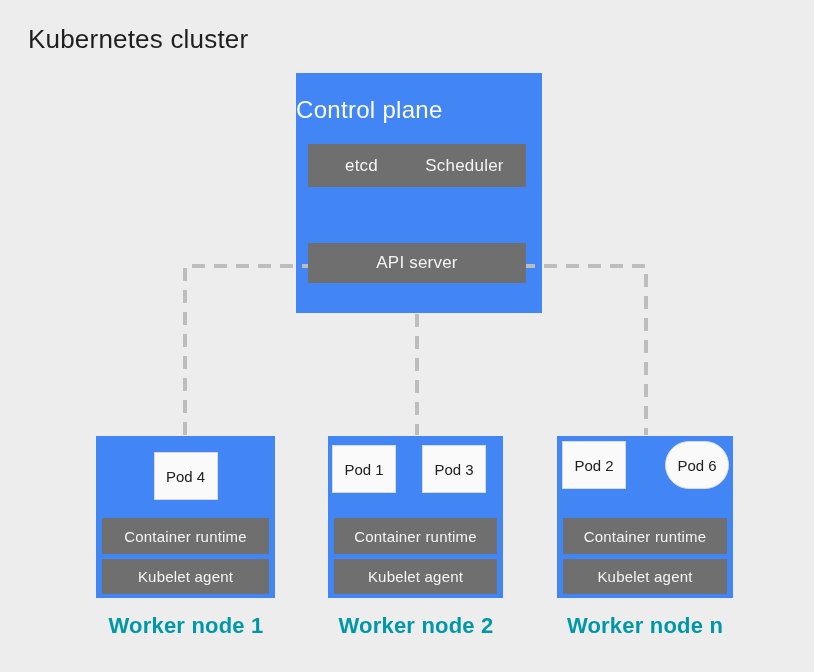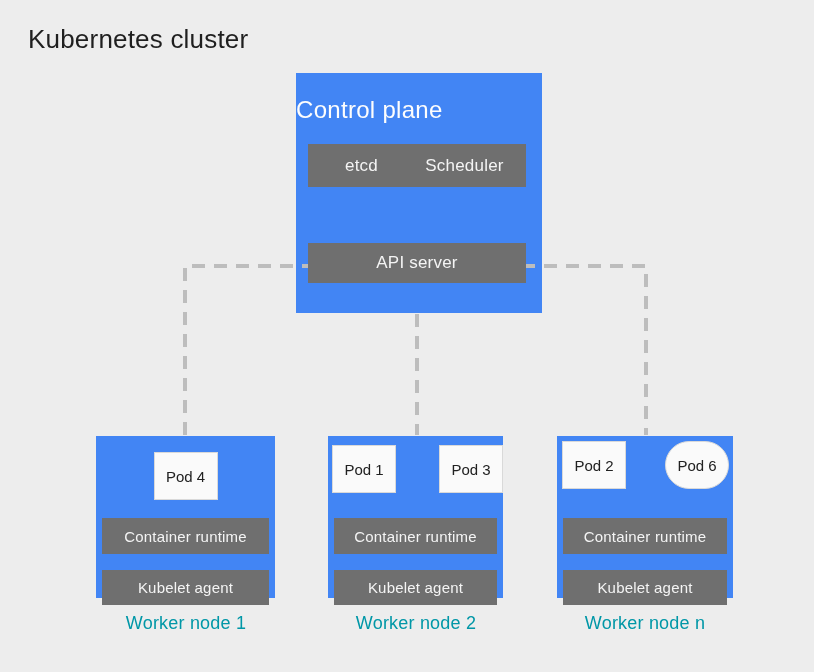--- a/index.html
+++ b/index.html
@@ -102,7 +102,7 @@
   }
   .pod-center { top: 9px; left: 50%; margin-left: -32px; margin-top: 7px; }
   .pod-left   { top: 9px; left: 4px; }
-  .pod-right  { top: 9px; right: 0; }
+  .pod-right  { top: 9px; right: 17px; }
   .worker-n .pod-left  { top: 5px; left: 5px; }
   .worker-n .pod-right { top: 5px; right: 4px; border-radius: 24px; }
   .wrow {

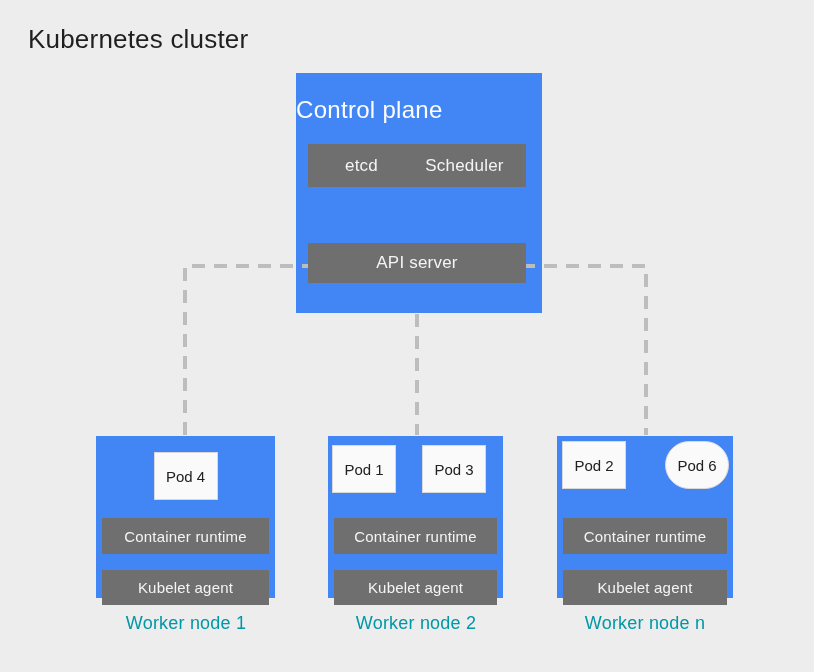--- a/index.html
+++ b/index.html
@@ -117,7 +117,7 @@
     letter-spacing: 0.2px;
   }
   .wrow-runtime { top: 82px;  height: 36px; }
-  .wrow-kubelet { top: 134px; height: 35px; }
+  .wrow-kubelet { top: 123px; height: 35px; }
   .worker-label {
     position: absolute;
     top: 613px;

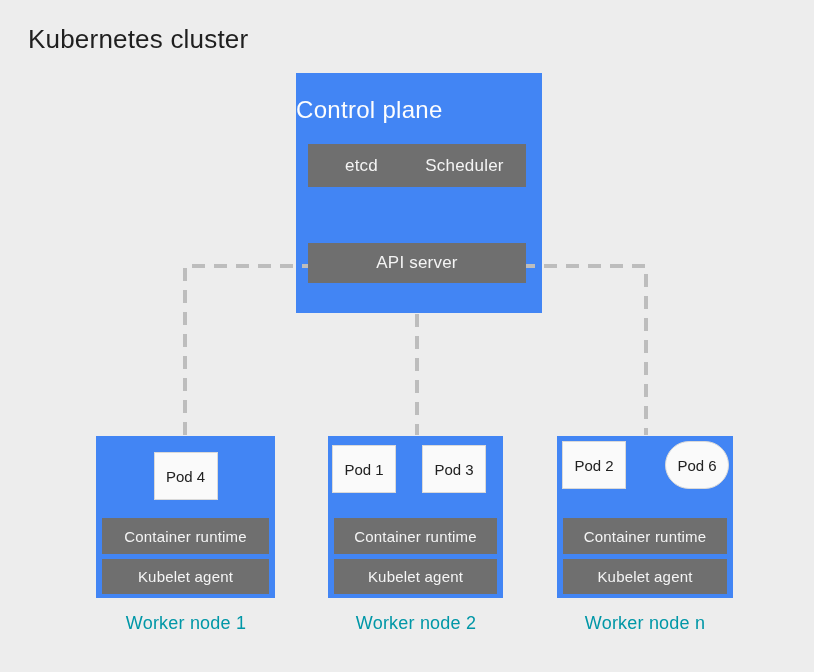--- a/index.html
+++ b/index.html
@@ -123,8 +123,8 @@
     top: 613px;
     width: 240px;
     text-align: center;
-    font-size: 18px;
-    font-weight: 400;
+    font-size: 22px;
+    font-weight: 700;
     letter-spacing: 0.2px;
     color: var(--teal);
   }

